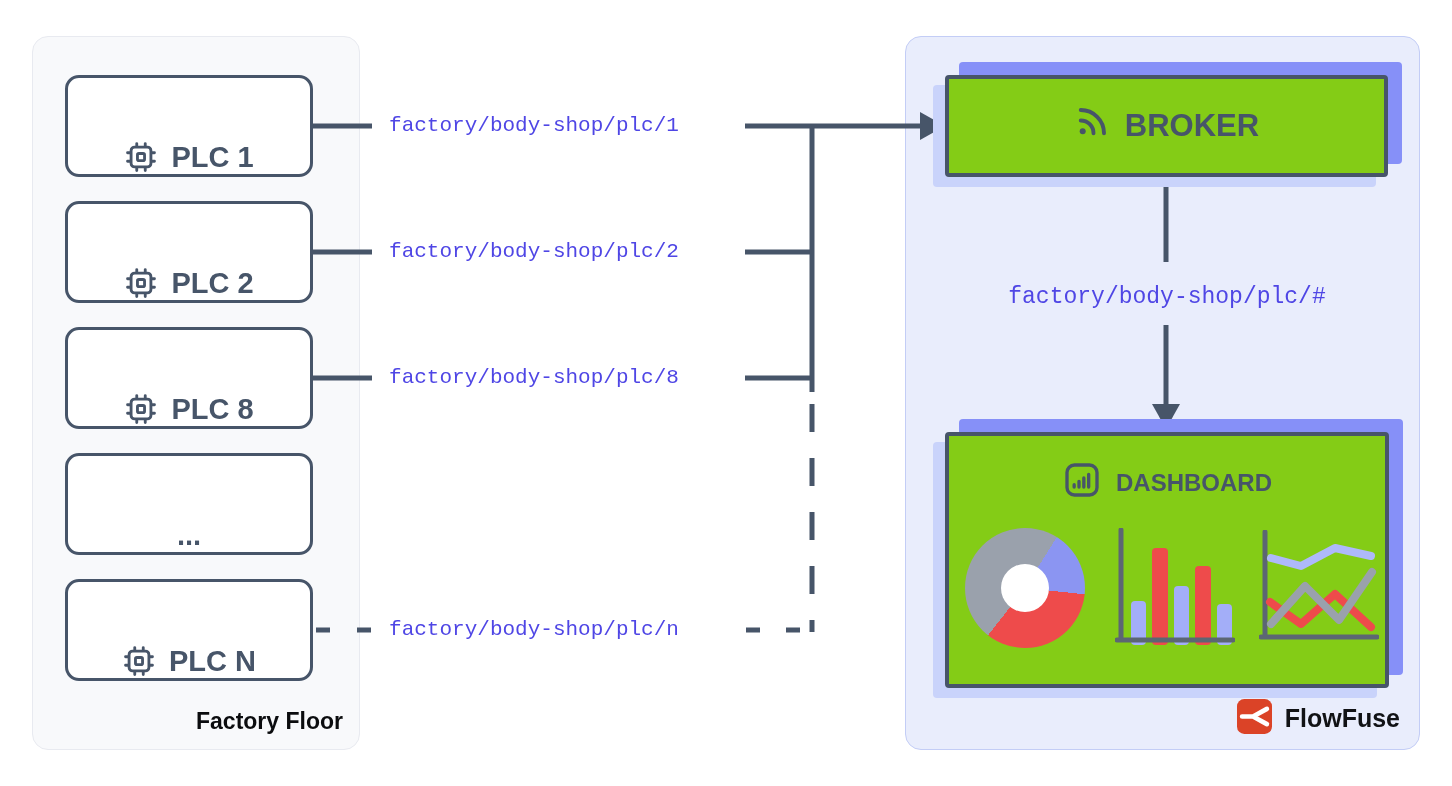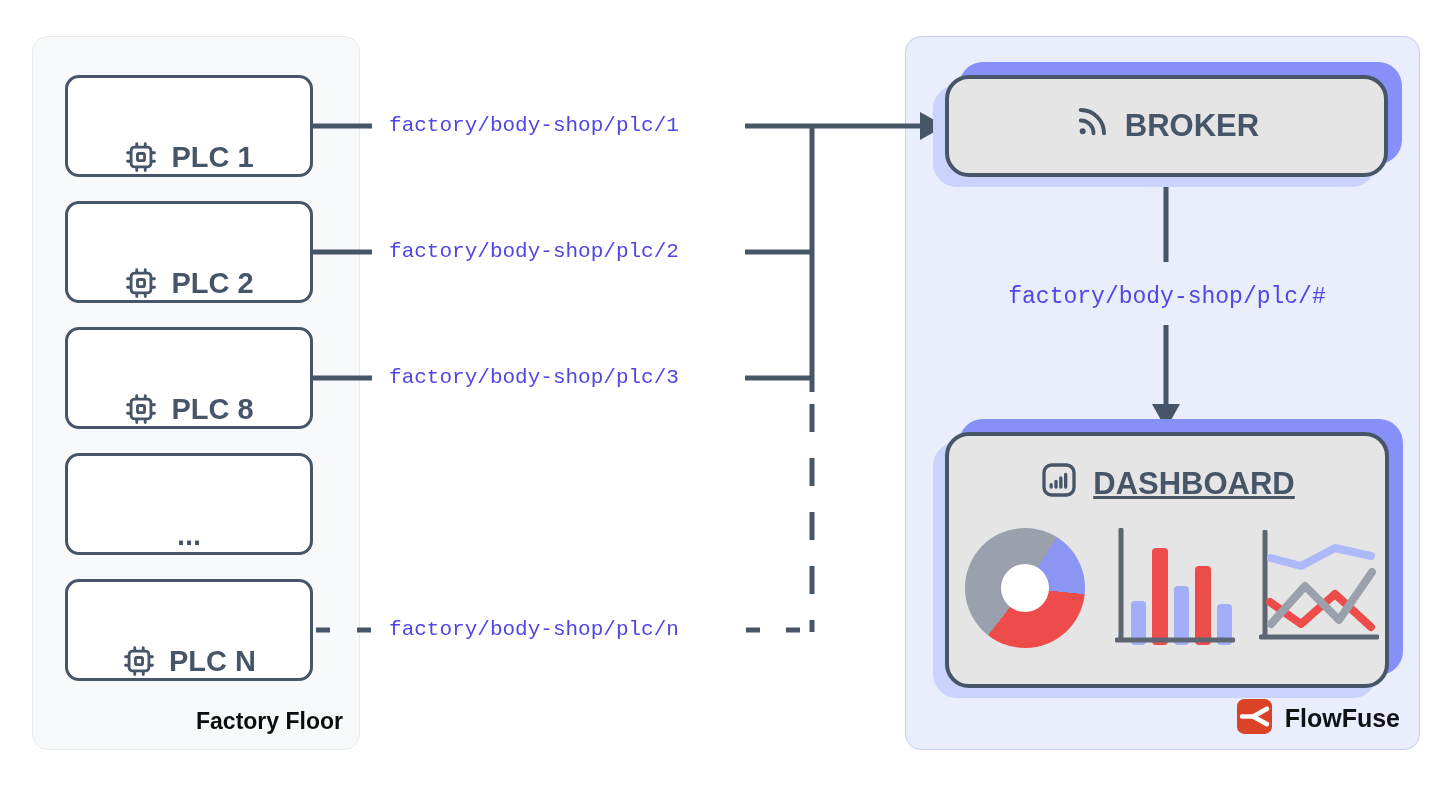--- a/index.html
+++ b/index.html
@@ -33,7 +33,7 @@
   .topic-sub{left:957px;top:283px;font-size:23px}
 
   
-  .card{position:absolute;background:#e5e5e5;border:4px solid #475569;border-radius:24px;
+  .card{position:absolute;background:#84cc16;border:4px solid #475569;border-radius:4px;
         box-sizing:border-box;color:#475569;font-weight:bold;
         box-shadow:14px -13px 0 0 #8690F8,-12px 10px 0 0 #C9D3FB;}
   .broker{left:945px;top:75px;width:443px;height:102px;display:flex;

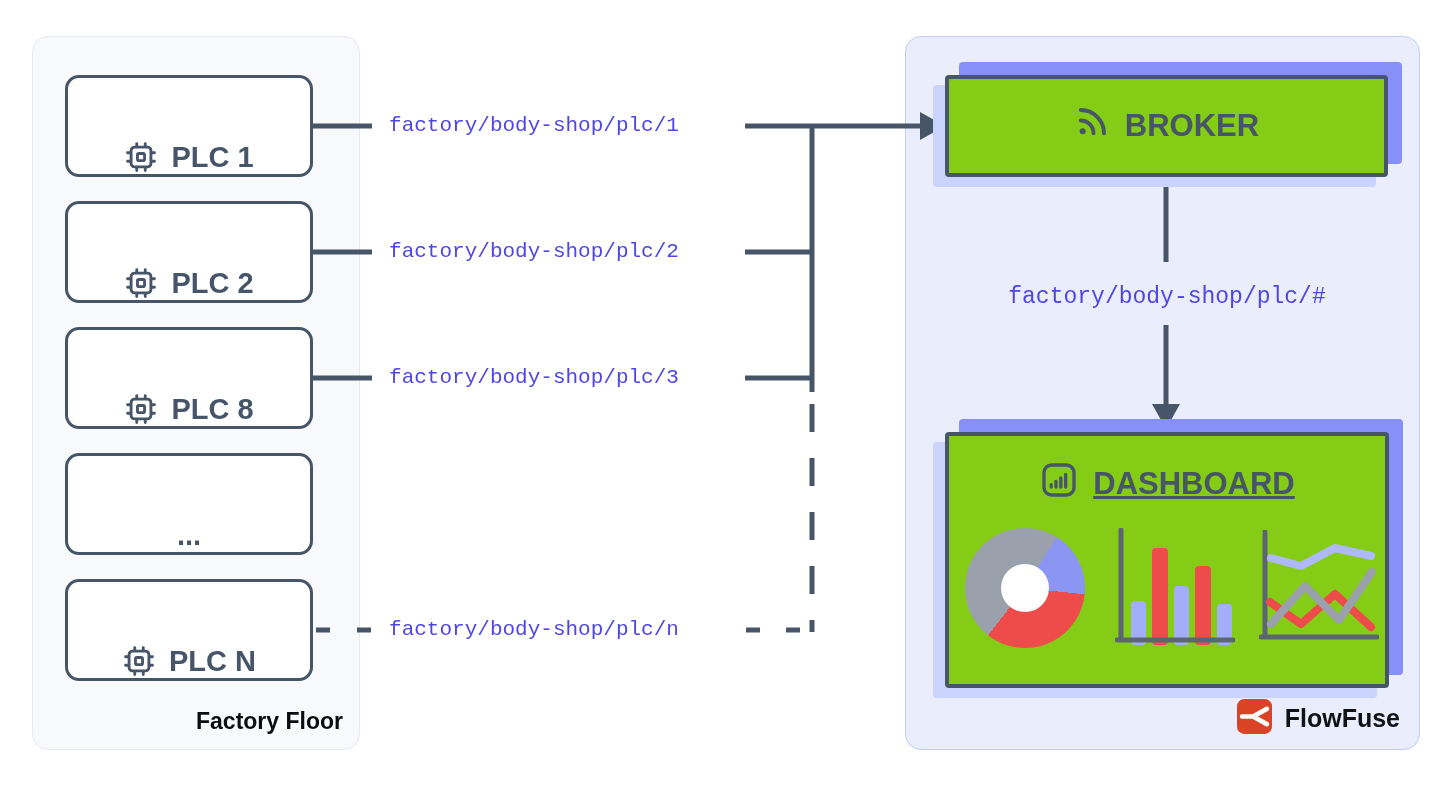--- a/index.html
+++ b/index.html
@@ -92,7 +92,7 @@
 
   <div class="topic topic-1">factory/body-shop/plc/1</div>
   <div class="topic topic-2">factory/body-shop/plc/2</div>
-  <div class="topic topic-3">factory/body-shop/plc/3</div>
+  <div class="topic topic-3">factory/body-shop/plc/8</div>
   <div class="topic topic-n">factory/body-shop/plc/n</div>
   <div class="topic topic-sub">factory/body-shop/plc/#</div>
 

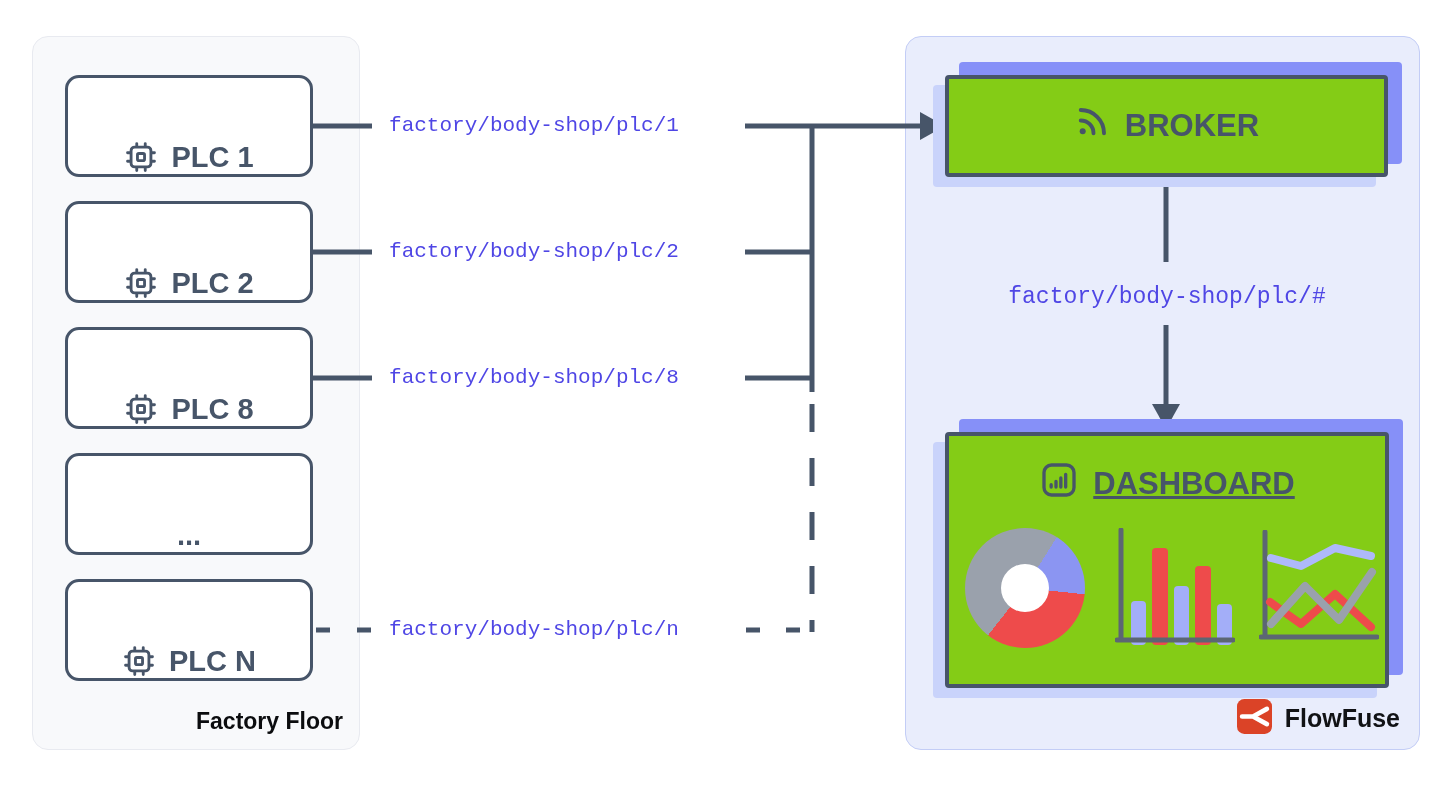--- a/index.html
+++ b/index.html
@@ -40,7 +40,7 @@
           align-items:center;justify-content:center;gap:15px;font-size:31px;}
   .dashboard{left:945px;top:432px;width:444px;height:256px;}
   .dash-header{display:flex;align-items:center;justify-content:center;gap:14px;
-               margin-top:24px;font-size:31px;text-decoration:underline;}
+               margin-top:24px;font-size:24px;}
 
   
   .donut{position:absolute;left:16px;top:92px;width:120px;height:120px;border-radius:50%;

